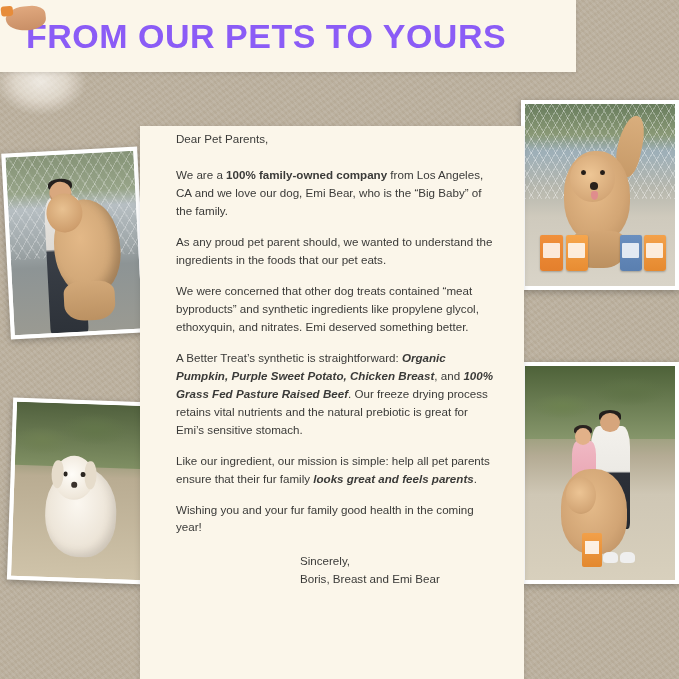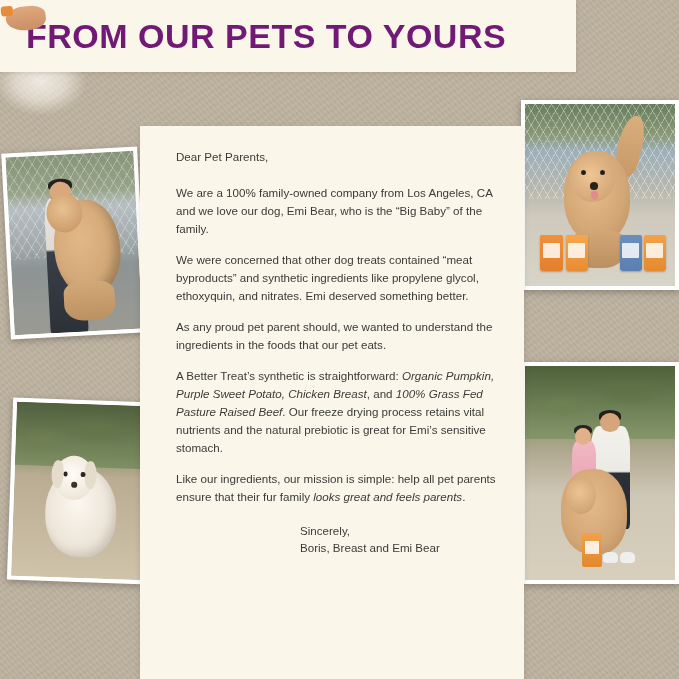--- a/index.html
+++ b/index.html
@@ -71,7 +71,7 @@
   }
   .header-title {
     margin-left: 26px;
-    color: #701a75;
+    color: #8b5cf6;
     font-size: 34px;
     font-weight: bold;
     letter-spacing: 0.5px;

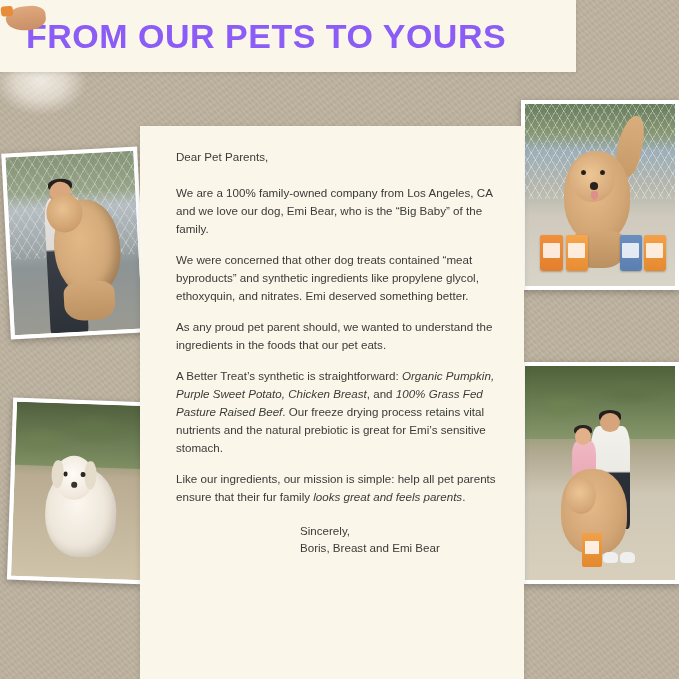--- a/index.html
+++ b/index.html
@@ -88,7 +88,7 @@
     height: 553px;
     background: #fbf6ea;
     box-shadow: 0 2px 6px rgba(0,0,0,0.12);
-    padding: 22px 28px 0 36px;
+    padding: 4px 28px 0 36px;
     box-sizing: border-box;
     color: #3a3a38;
     font-size: 11.6px;

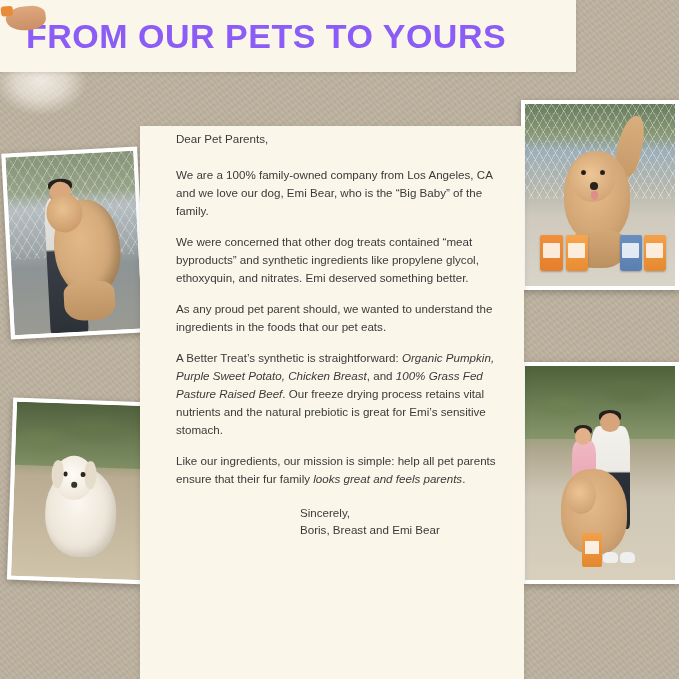--- a/index.html
+++ b/index.html
@@ -101,7 +101,7 @@
     margin-bottom: 18px;
   }
   .letter b, .letter .bi {
-    font-weight: normal;
+    font-weight: bold;
   }
   .bi { font-style: italic; font-weight: bold; }
   .sign {

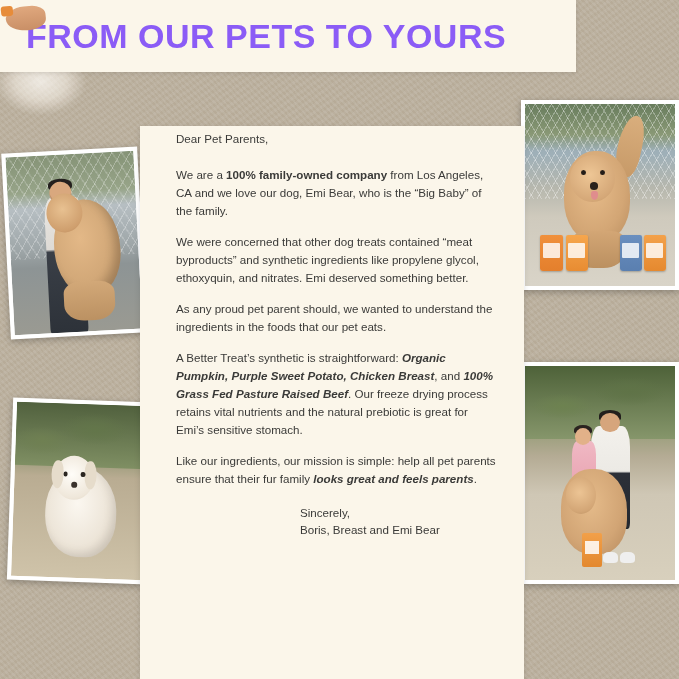--- a/index.html
+++ b/index.html
@@ -388,9 +388,9 @@
 
     <p><span>We are a </span><b>100% family-owned company</b><span> from Los Angeles, CA and we love our dog, Emi Bear, who is the “Big Baby” of the family.</span></p>
 
+    <p>As any proud pet parent should, we wanted to understand the ingredients in the foods that our pet eats.</p>
+
     <p>We were concerned that other dog treats contained “meat byproducts” and synthetic ingredients like propylene glycol, ethoxyquin, and nitrates. Emi deserved something better.</p>
-
-    <p>As any proud pet parent should, we wanted to understand the ingredients in the foods that our pet eats.</p>
 
     <p><span>A Better Treat’s synthetic is straightforward: </span><span class="bi">Organic Pumpkin, Purple Sweet Potato, Chicken Breast</span><span>, and </span><span class="bi">100% Grass Fed Pasture Raised Beef</span><span>. Our freeze drying process retains vital nutrients and the natural prebiotic is great for Emi’s sensitive stomach.</span></p>
 

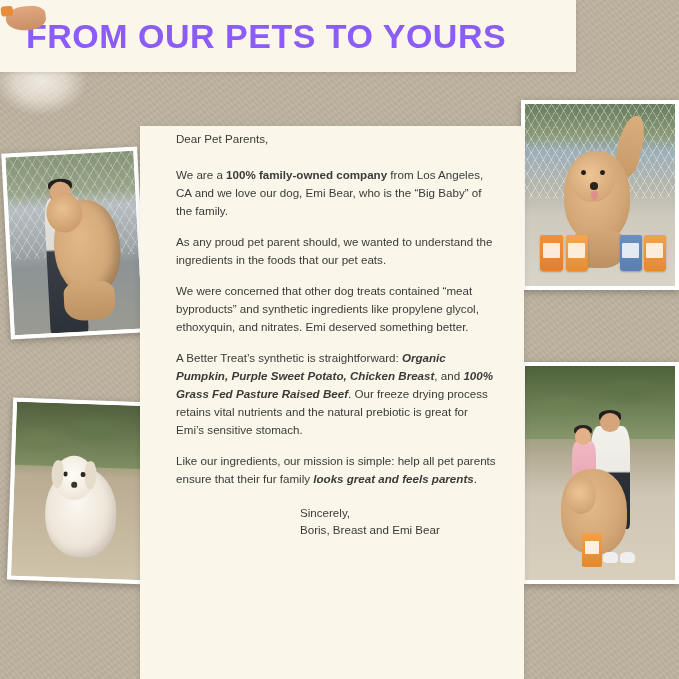--- a/index.html
+++ b/index.html
@@ -394,7 +394,7 @@
 
     <p><span>A Better Treat’s synthetic is straightforward: </span><span class="bi">Organic Pumpkin, Purple Sweet Potato, Chicken Breast</span><span>, and </span><span class="bi">100% Grass Fed Pasture Raised Beef</span><span>. Our freeze drying process retains vital nutrients and the natural prebiotic is great for Emi’s sensitive stomach.</span></p>
 
-    <p><span>Like our ingredients, our mission is simple: help all pet parents ensure that their fur family </span><span class="bi">looks great and feels parents</span><span>.</span></p>
+    <p><span>Like our ingredient, our mission is simple: help all pet parents ensure that their fur family </span><span class="bi">looks great and feels parents</span><span>.</span></p>
 
 
     <div class="sign">

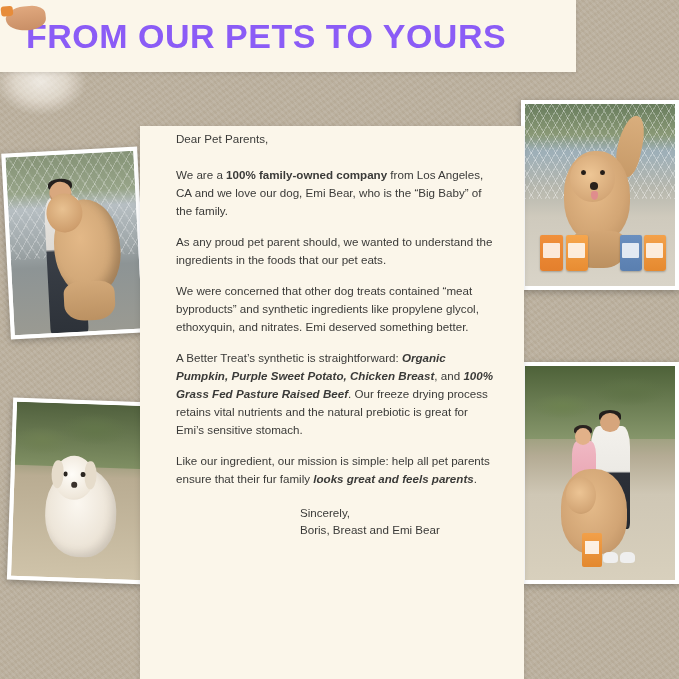--- a/index.html
+++ b/index.html
@@ -396,6 +396,7 @@
 
     <p><span>Like our ingredient, our mission is simple: help all pet parents ensure that their fur family </span><span class="bi">looks great and feels parents</span><span>.</span></p>
 
+    <p>Wishing you and your fur family good health in the coming year!</p>
 
     <div class="sign">
       <div>Sincerely,</div>

